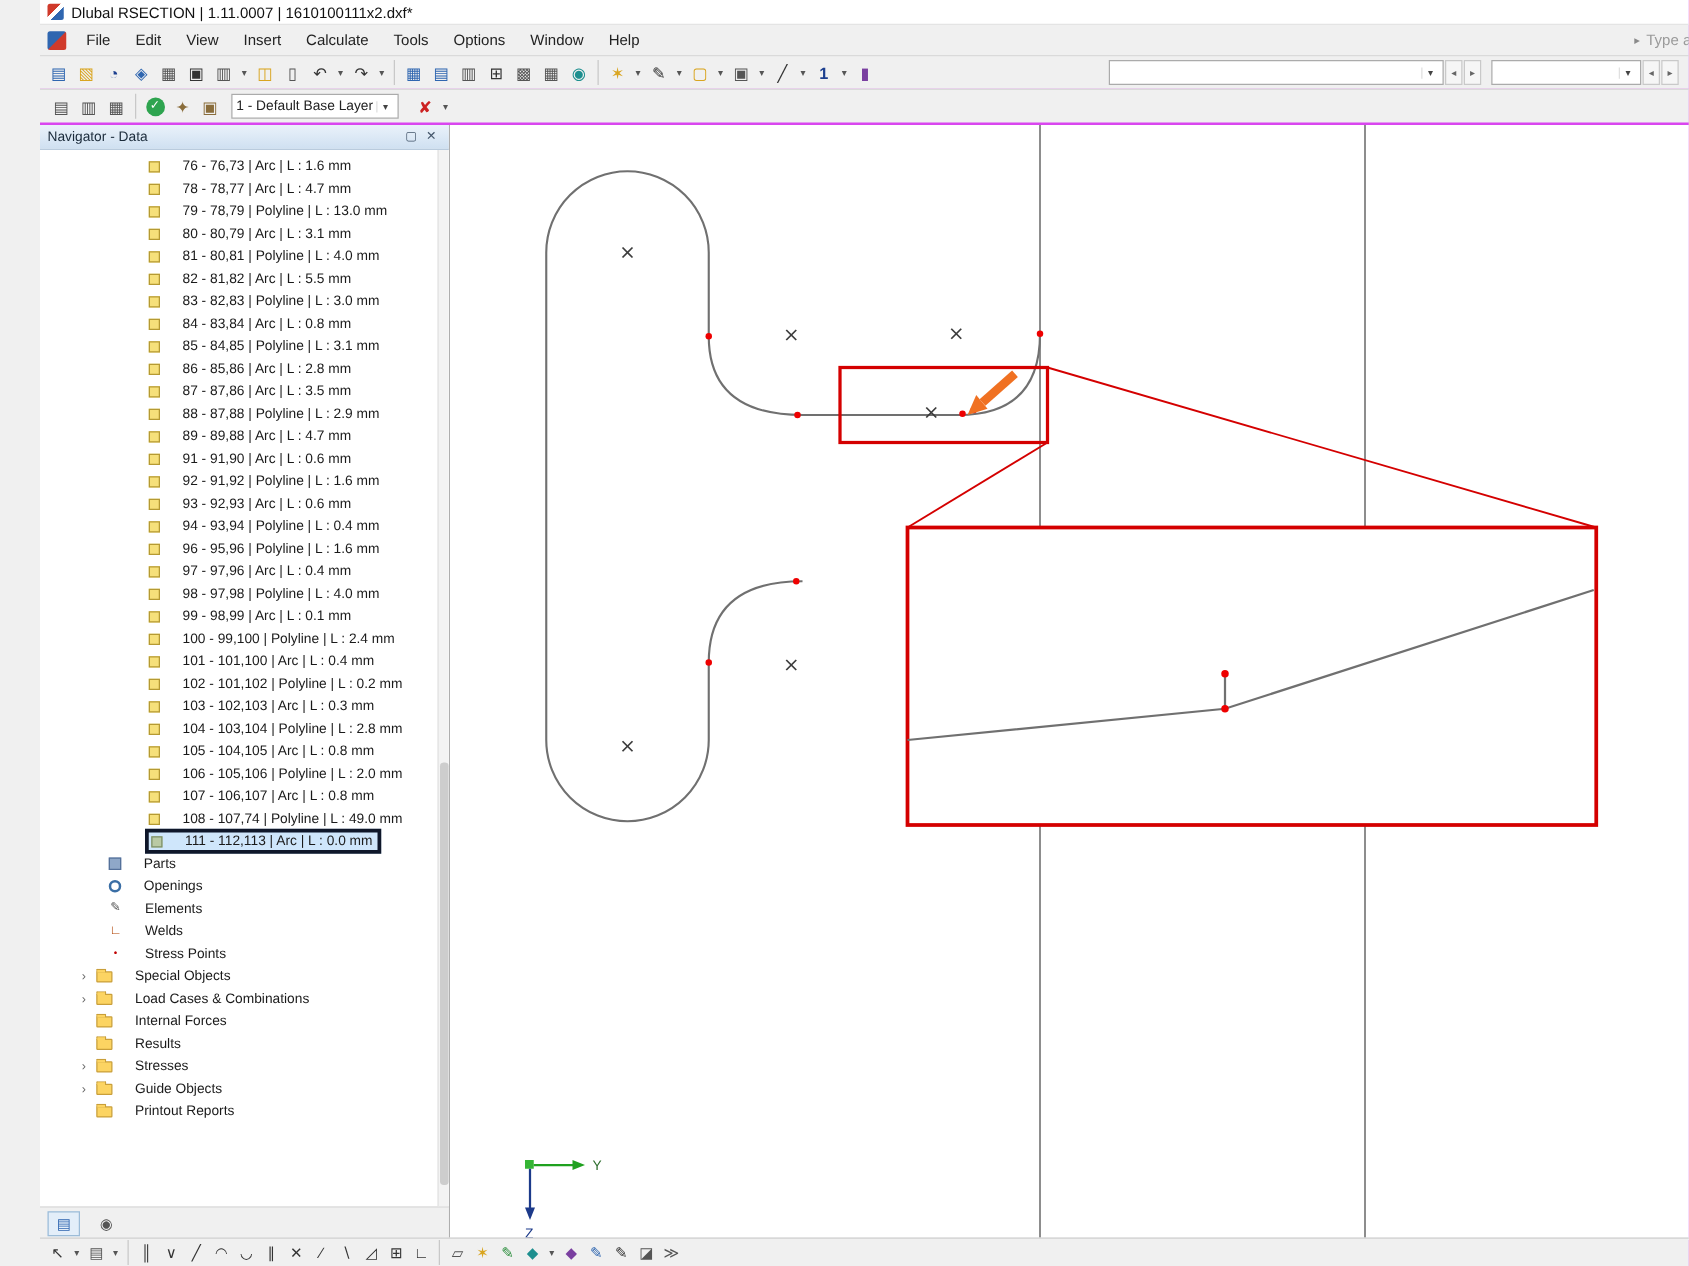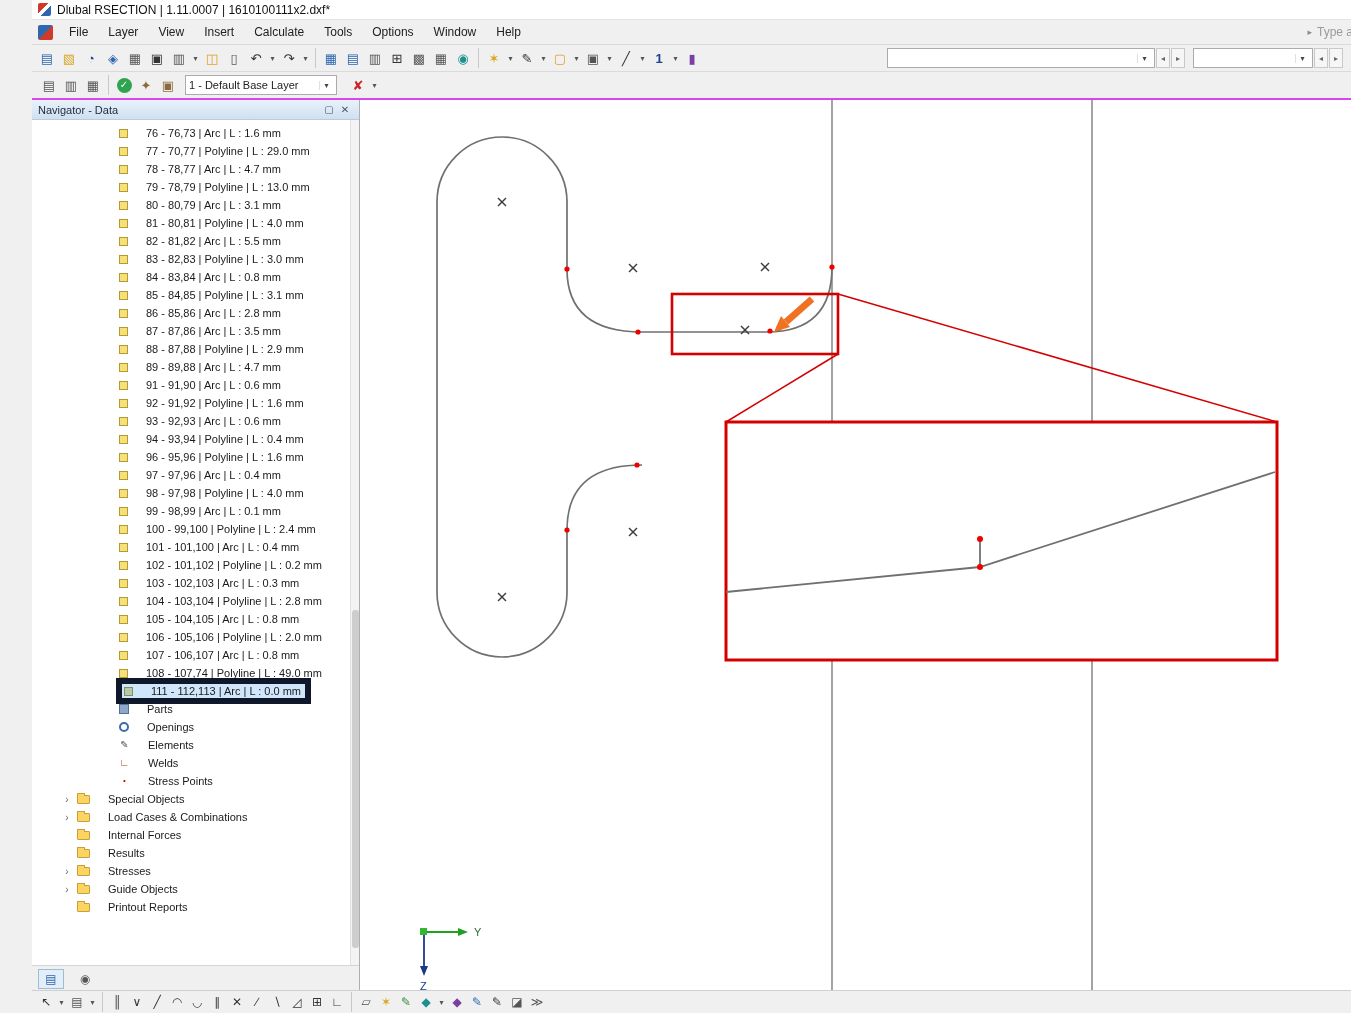--- a/index.html
+++ b/index.html
@@ -88,7 +88,7 @@
   <div class="menubar">
     <div class="menu-appicon"></div>
     <div class="menu-item">File</div>
-    <div class="menu-item">Layer</div>
+    <div class="menu-item">Edit</div>
     <div class="menu-item">View</div>
     <div class="menu-item">Insert</div>
     <div class="menu-item">Calculate</div>

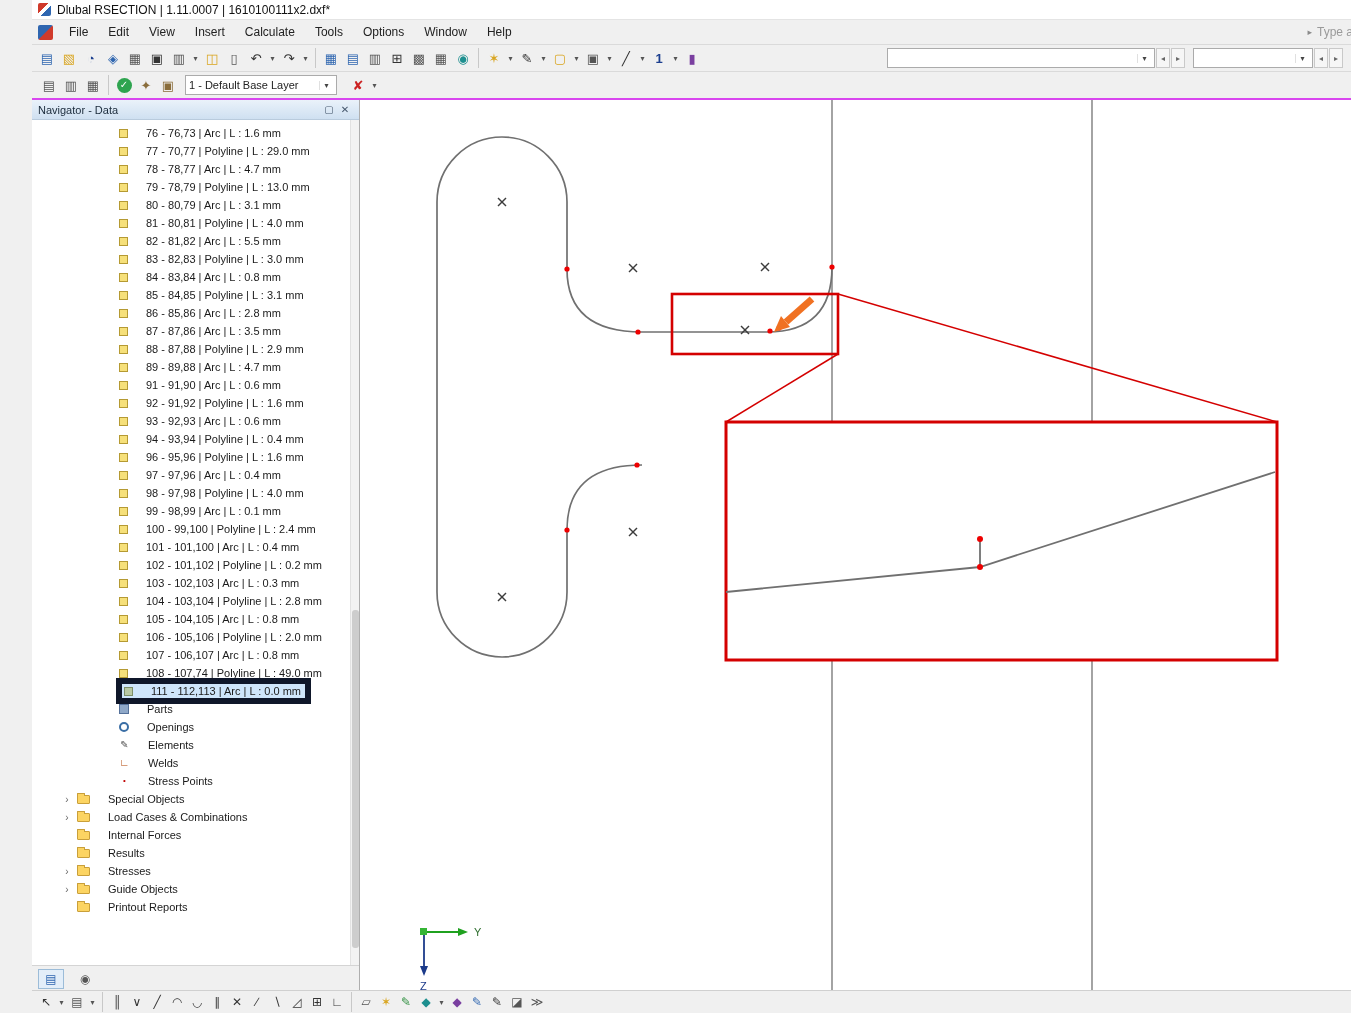--- a/index.html
+++ b/index.html
@@ -227,7 +227,7 @@
         <span class="c-brown">▣</span>
       </div>
     <div style="width:6px"></div>
-    <div class="combo" style="width:152px">
+    <div class="combo" style="width:134px">
       <span class="cval">1 - Default Base Layer</span>
       <span class="carrow">▾</span>
     </div>

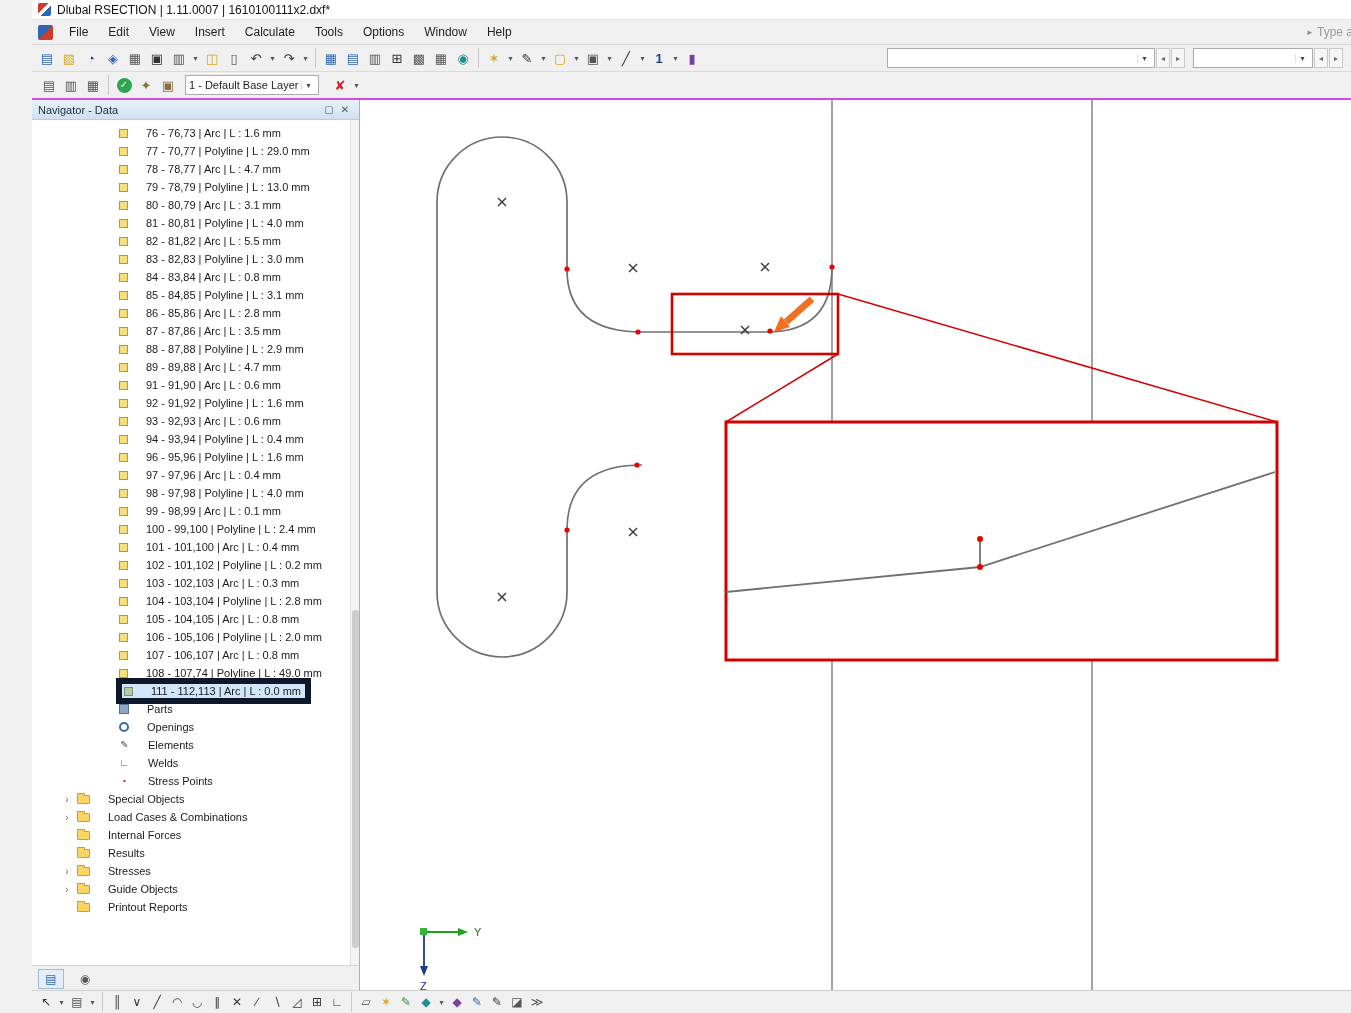--- a/index.html
+++ b/index.html
@@ -257,12 +257,6 @@
         <div class="trow lvl3">
             <span class="rowline">
               <span class="sq"></span>
-              <span class="tlabel">77 - 70,77 | Polyline | L : 29.0 mm</span>
-            </span>
-          </div>
-        <div class="trow lvl3">
-            <span class="rowline">
-              <span class="sq"></span>
               <span class="tlabel">78 - 78,77 | Arc | L : 4.7 mm</span>
             </span>
           </div>

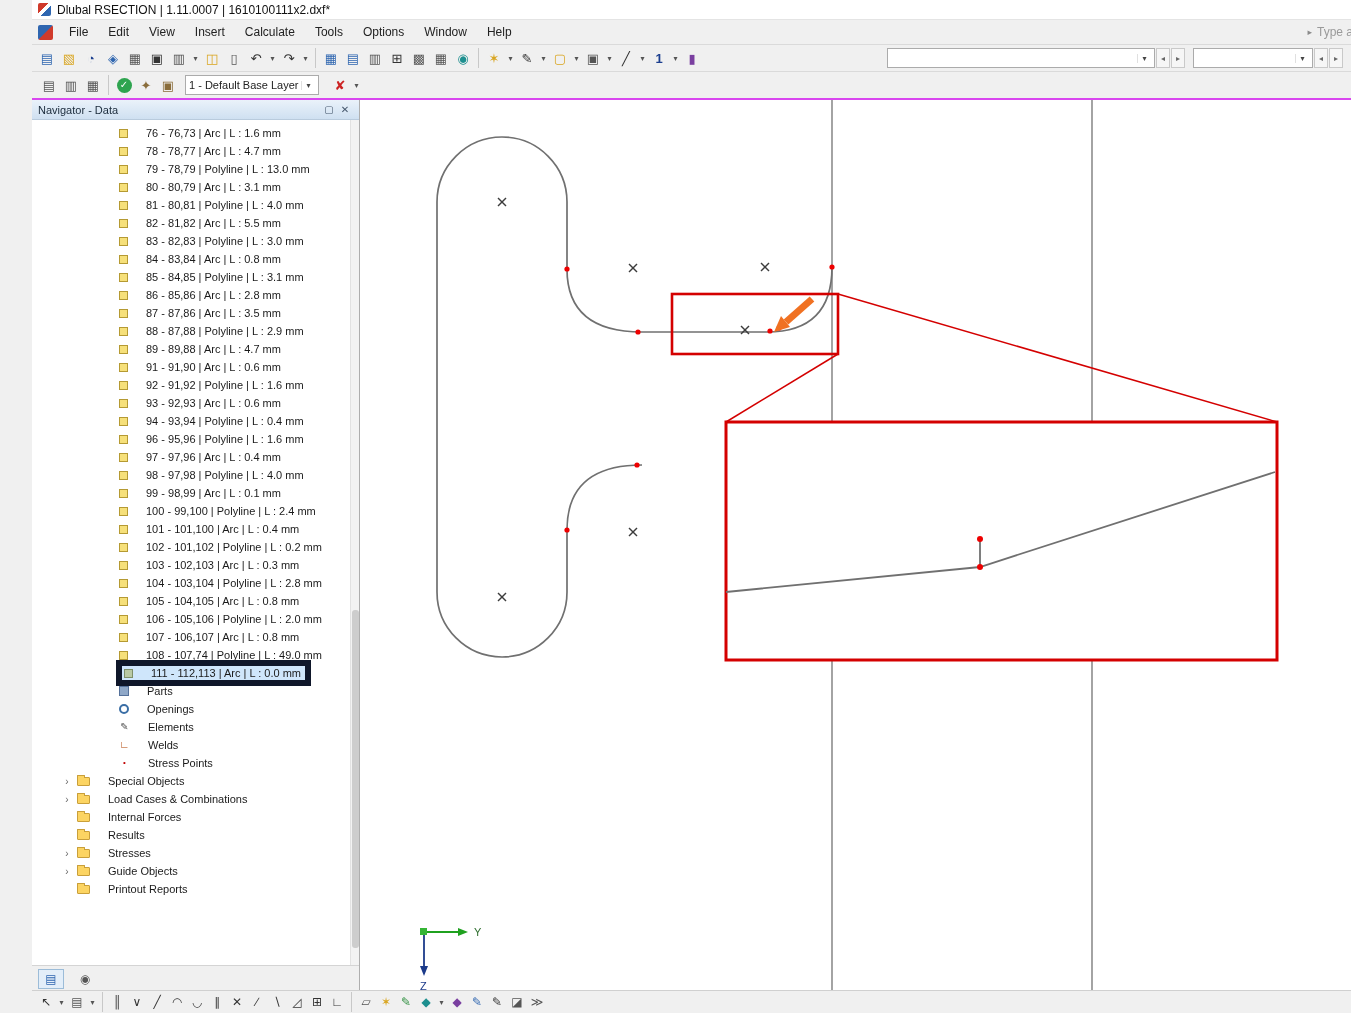--- a/index.html
+++ b/index.html
@@ -46,7 +46,7 @@
   .nav-tree { flex:1; position:relative; overflow:hidden; padding-top:4px; background:#fff; }
   .trow { height:18px; display:flex; align-items:center; white-space:nowrap; cursor:default; }
   .trow .rowline { display:flex; align-items:center; gap:18px; padding:1px 4px 1px 2px; border:1px solid transparent; }
-  .trow.selected .rowline { background:#cfe6fb; border:6px solid #0f172a; }
+  .trow.selected .rowline { background:#cfe6fb; border:3px solid #0f172a; }
   .lvl3 { padding-left:84px; }
   .lvl2 { padding-left:84px; }
   .lvl1 { padding-left:28px; }

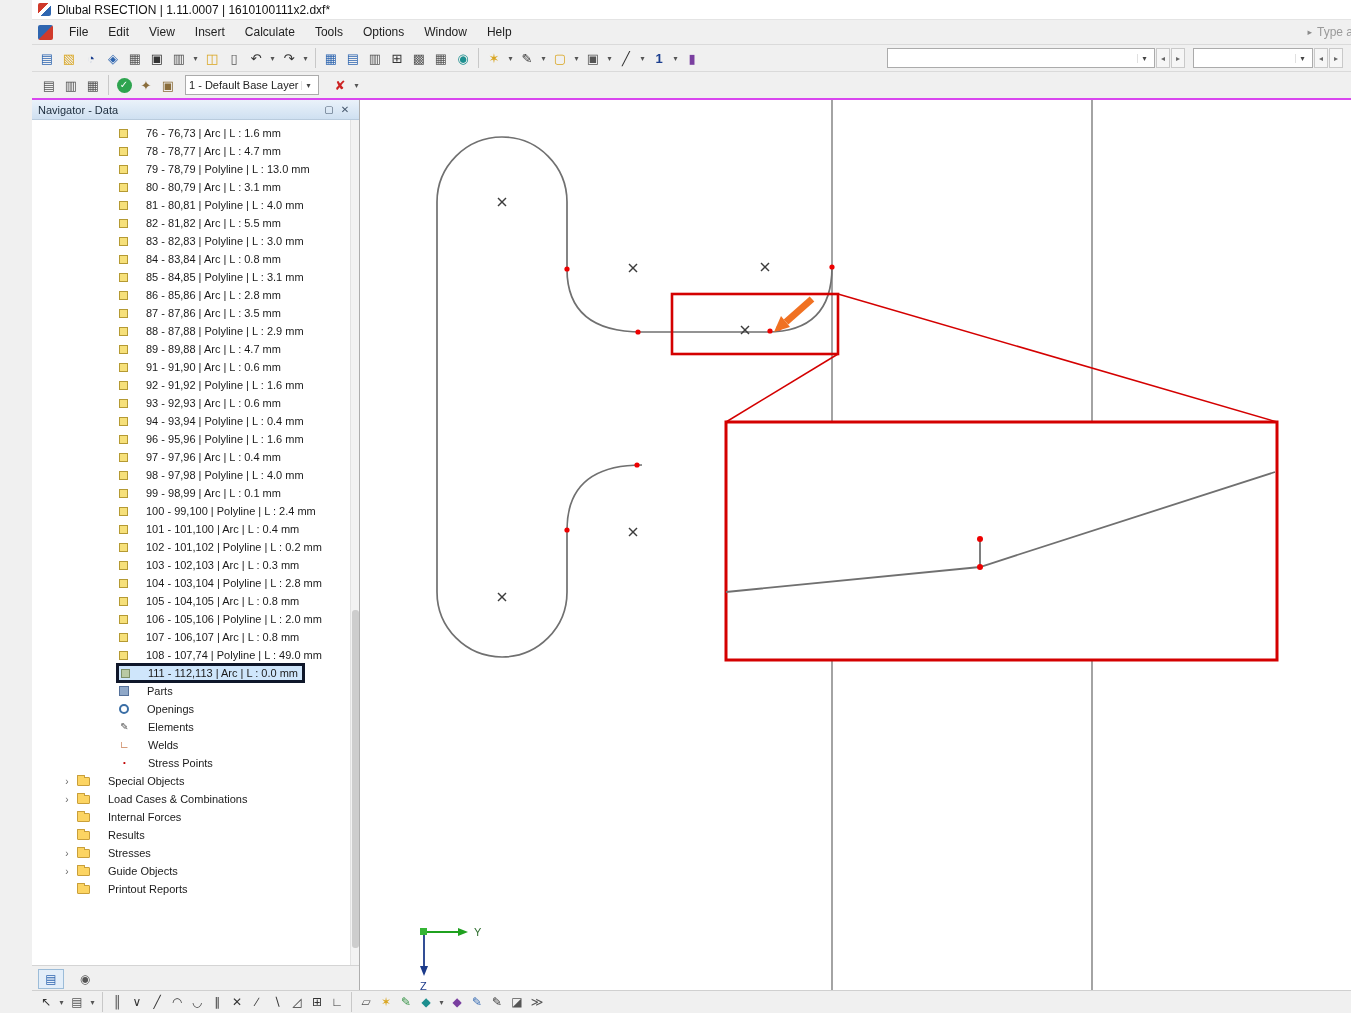--- a/index.html
+++ b/index.html
@@ -48,7 +48,7 @@
   .trow .rowline { display:flex; align-items:center; gap:18px; padding:1px 4px 1px 2px; border:1px solid transparent; }
   .trow.selected .rowline { background:#cfe6fb; border:3px solid #0f172a; }
   .lvl3 { padding-left:84px; }
-  .lvl2 { padding-left:84px; }
+  .lvl2 { padding-left:52px; }
   .lvl1 { padding-left:28px; }
   .tlabel { font-size:11px; color:#1a1a1a; }
   .sq { width:9px; height:9px; background:#f6e07a; border:1px solid #b59a33; flex:0 0 auto; }

